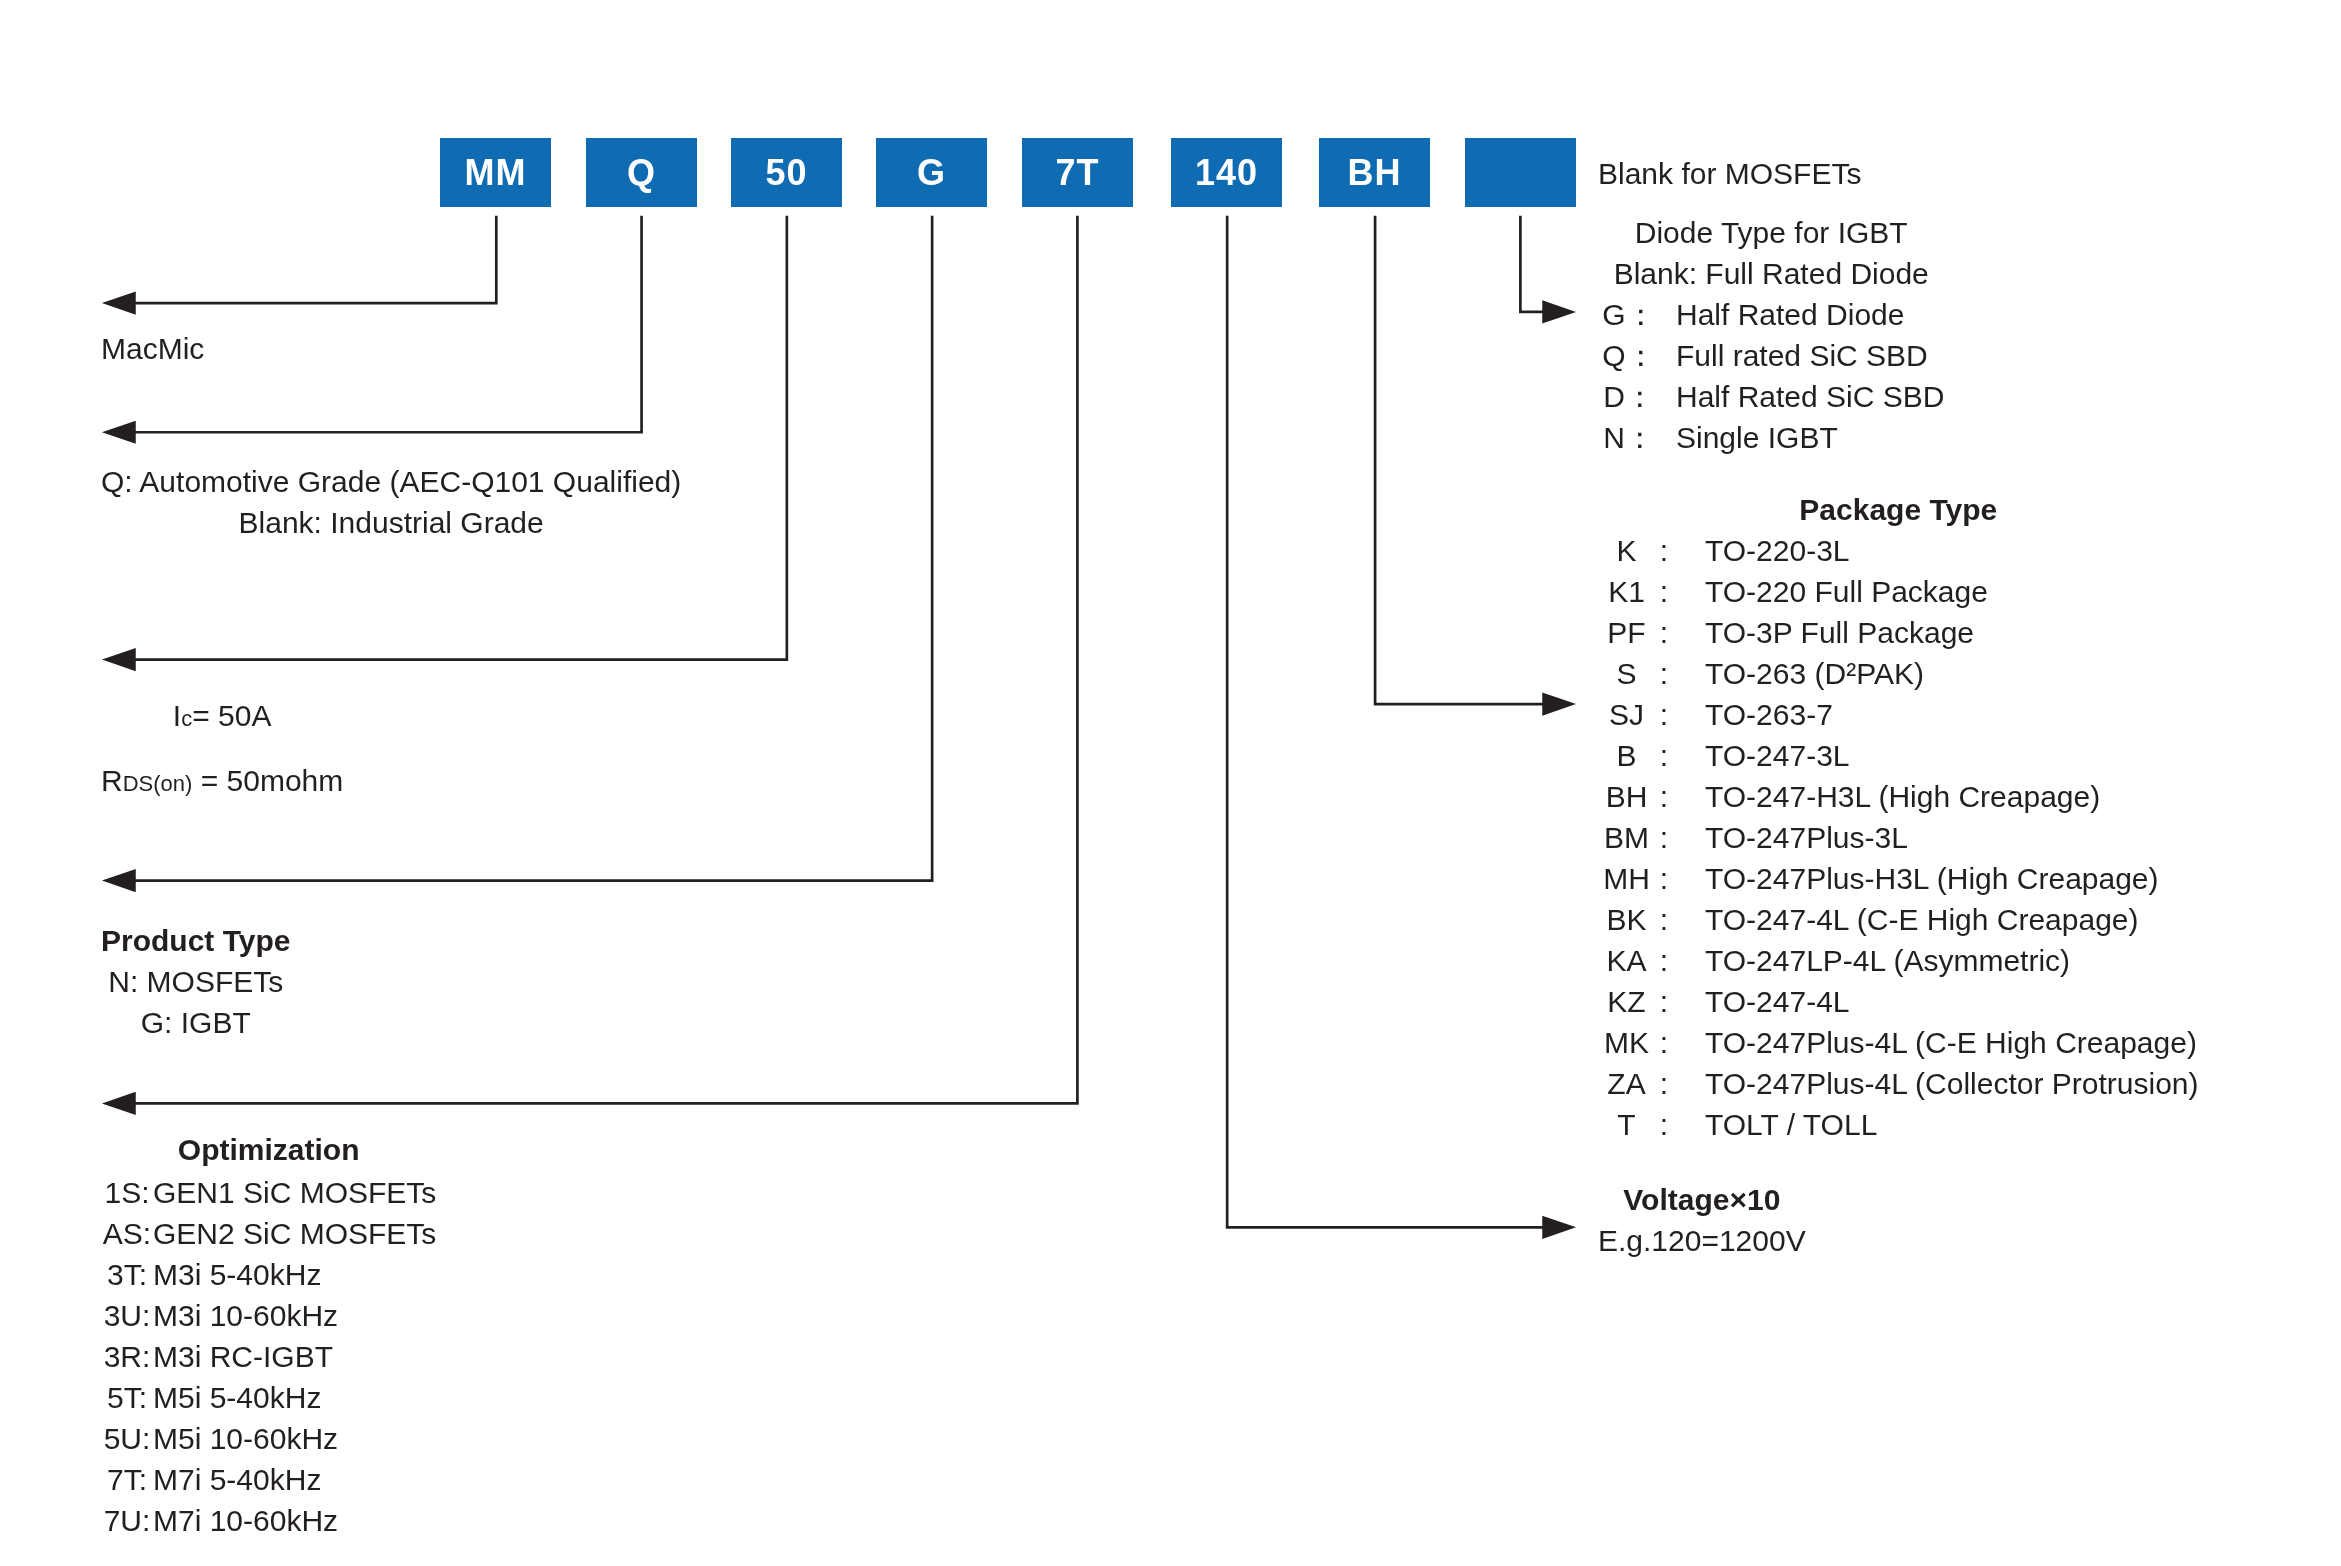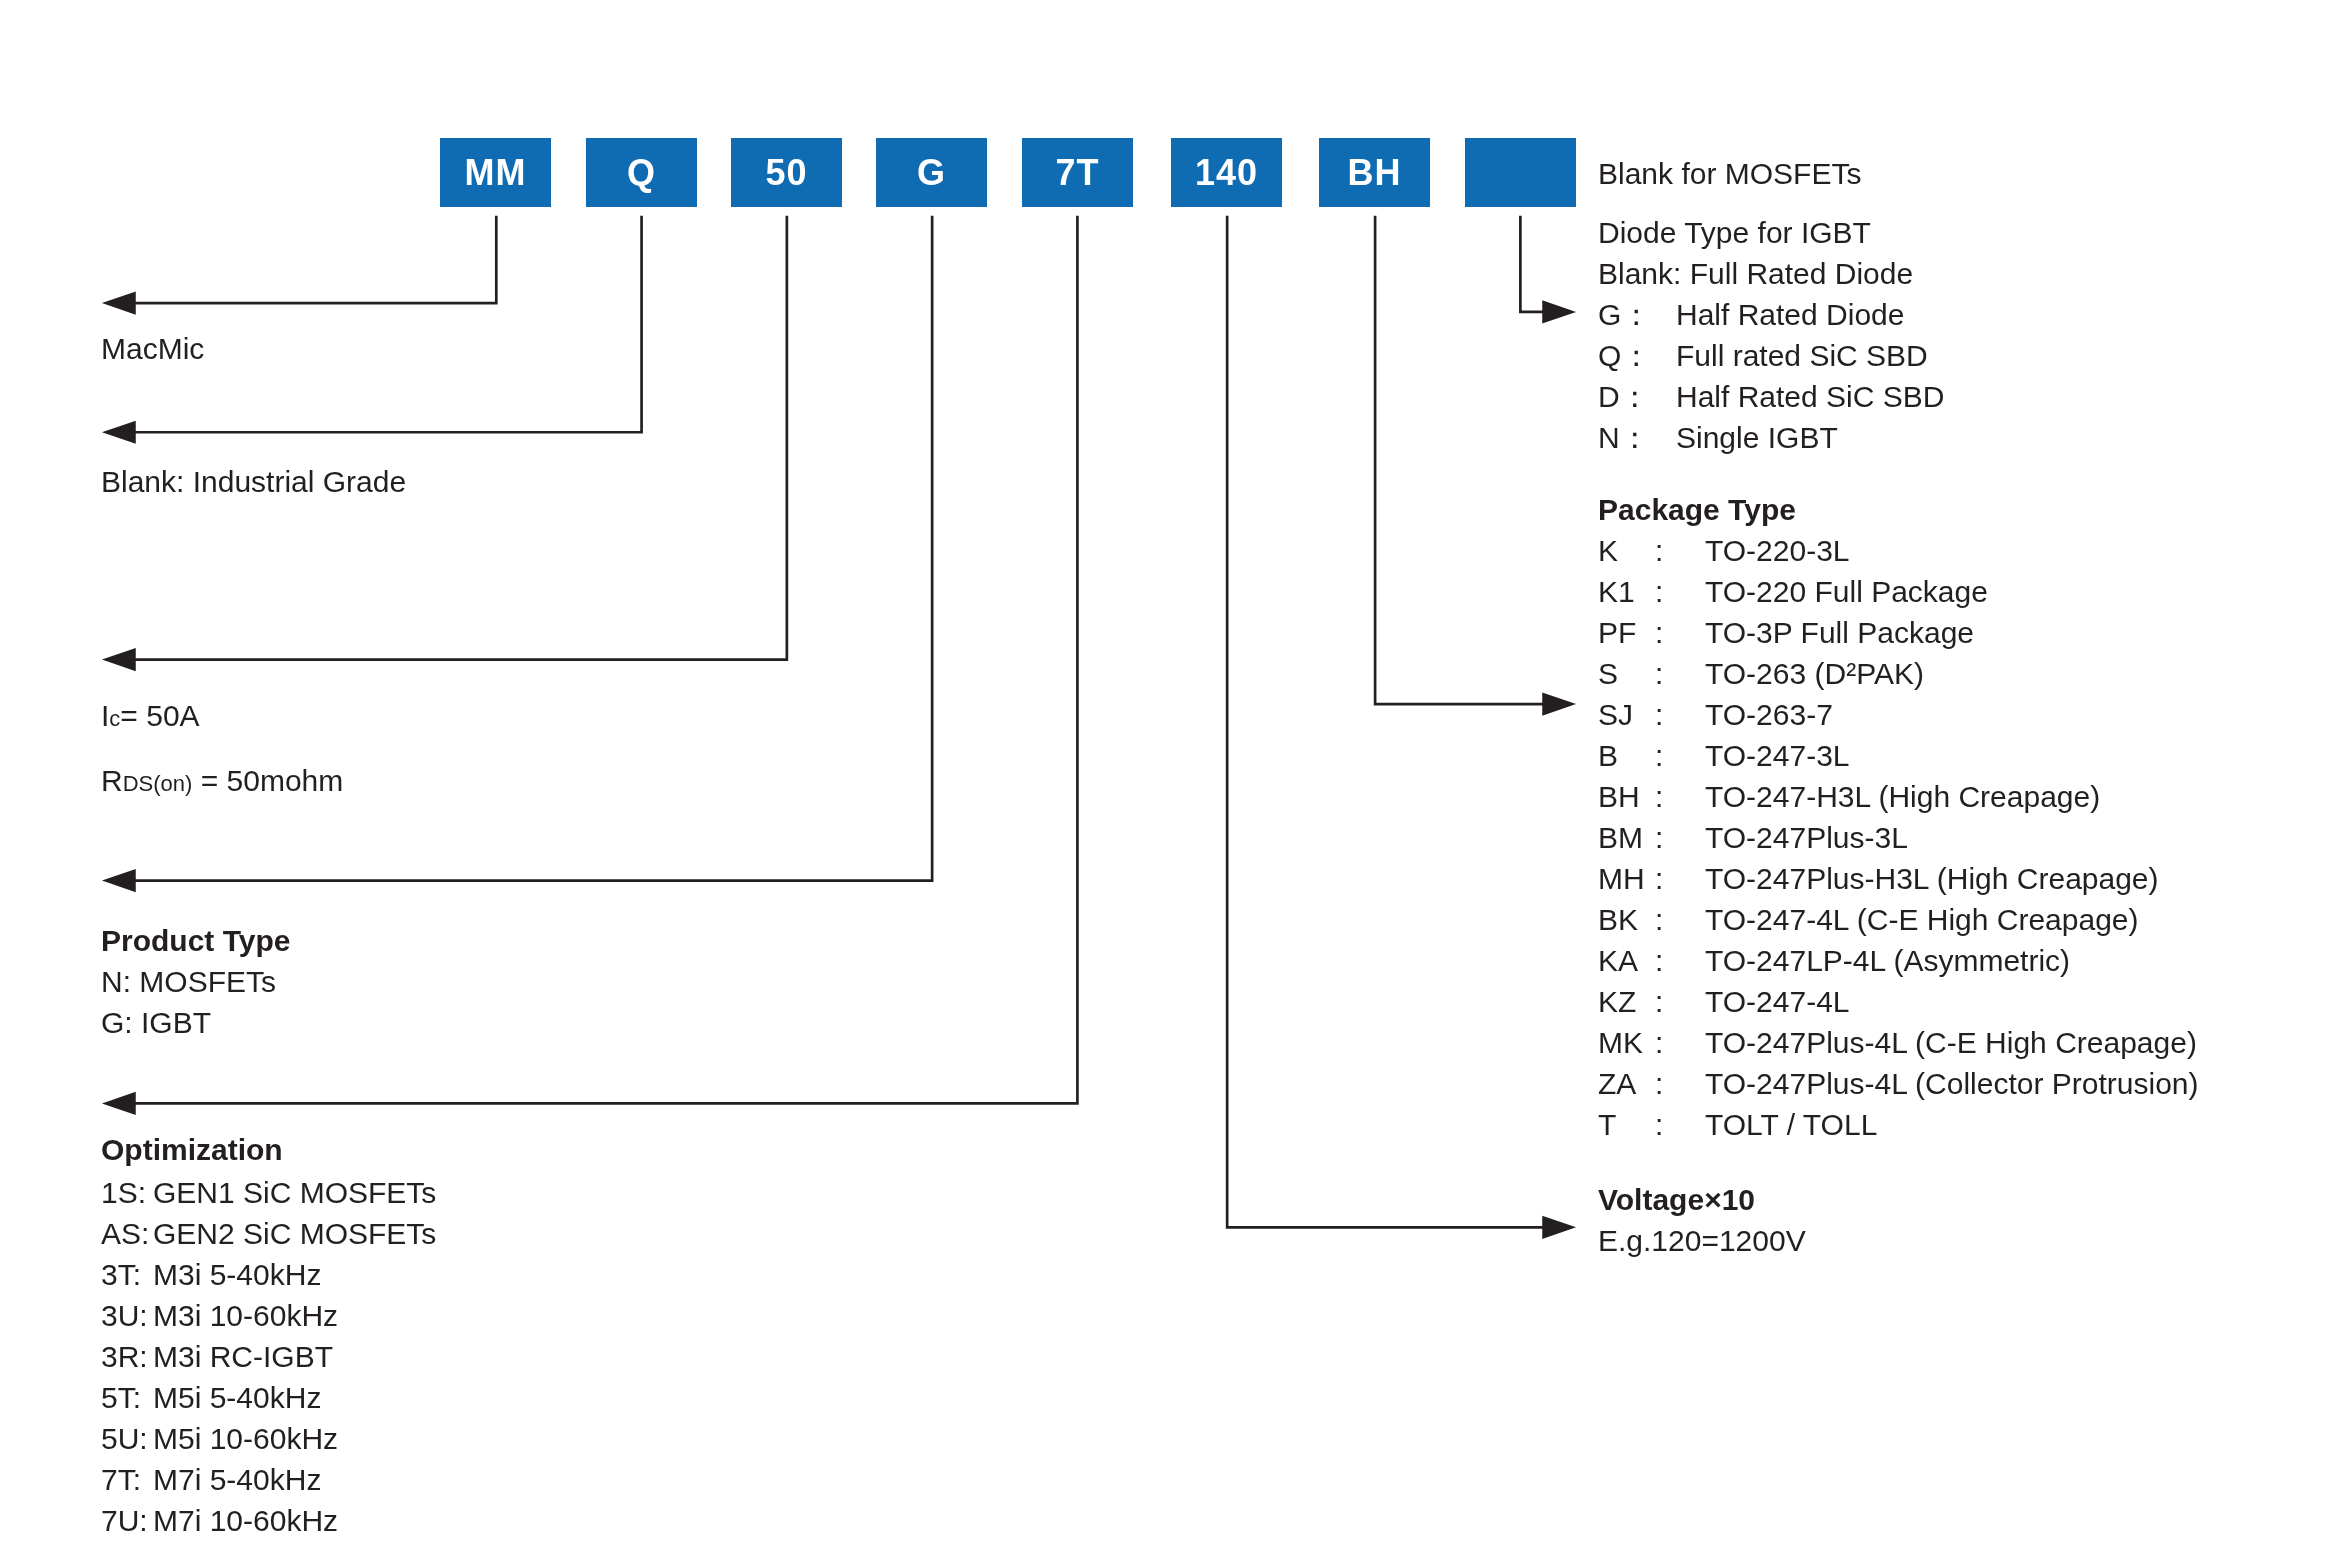--- a/index.html
+++ b/index.html
@@ -4,7 +4,7 @@
 <style>
   html,body{margin:0;padding:0;background:#ffffff;}
   #canvas{position:relative;width:2232px;height:1566px;background:#ffffff;overflow:hidden;
-          font-family:"Liberation Sans","DejaVu Sans",sans-serif;color:#231f20;}
+          font-family:"Liberation Sans","DejaVu Sans",sans-serif;color:#231f20;text-align:center;}
   svg.wires{position:absolute;left:0;top:0;width:2342px;height:1566px;}
   .pbox{position:absolute;top:138px;width:111px;height:69px;background:#0f6cb2;
         display:flex;align-items:center;justify-content:center;

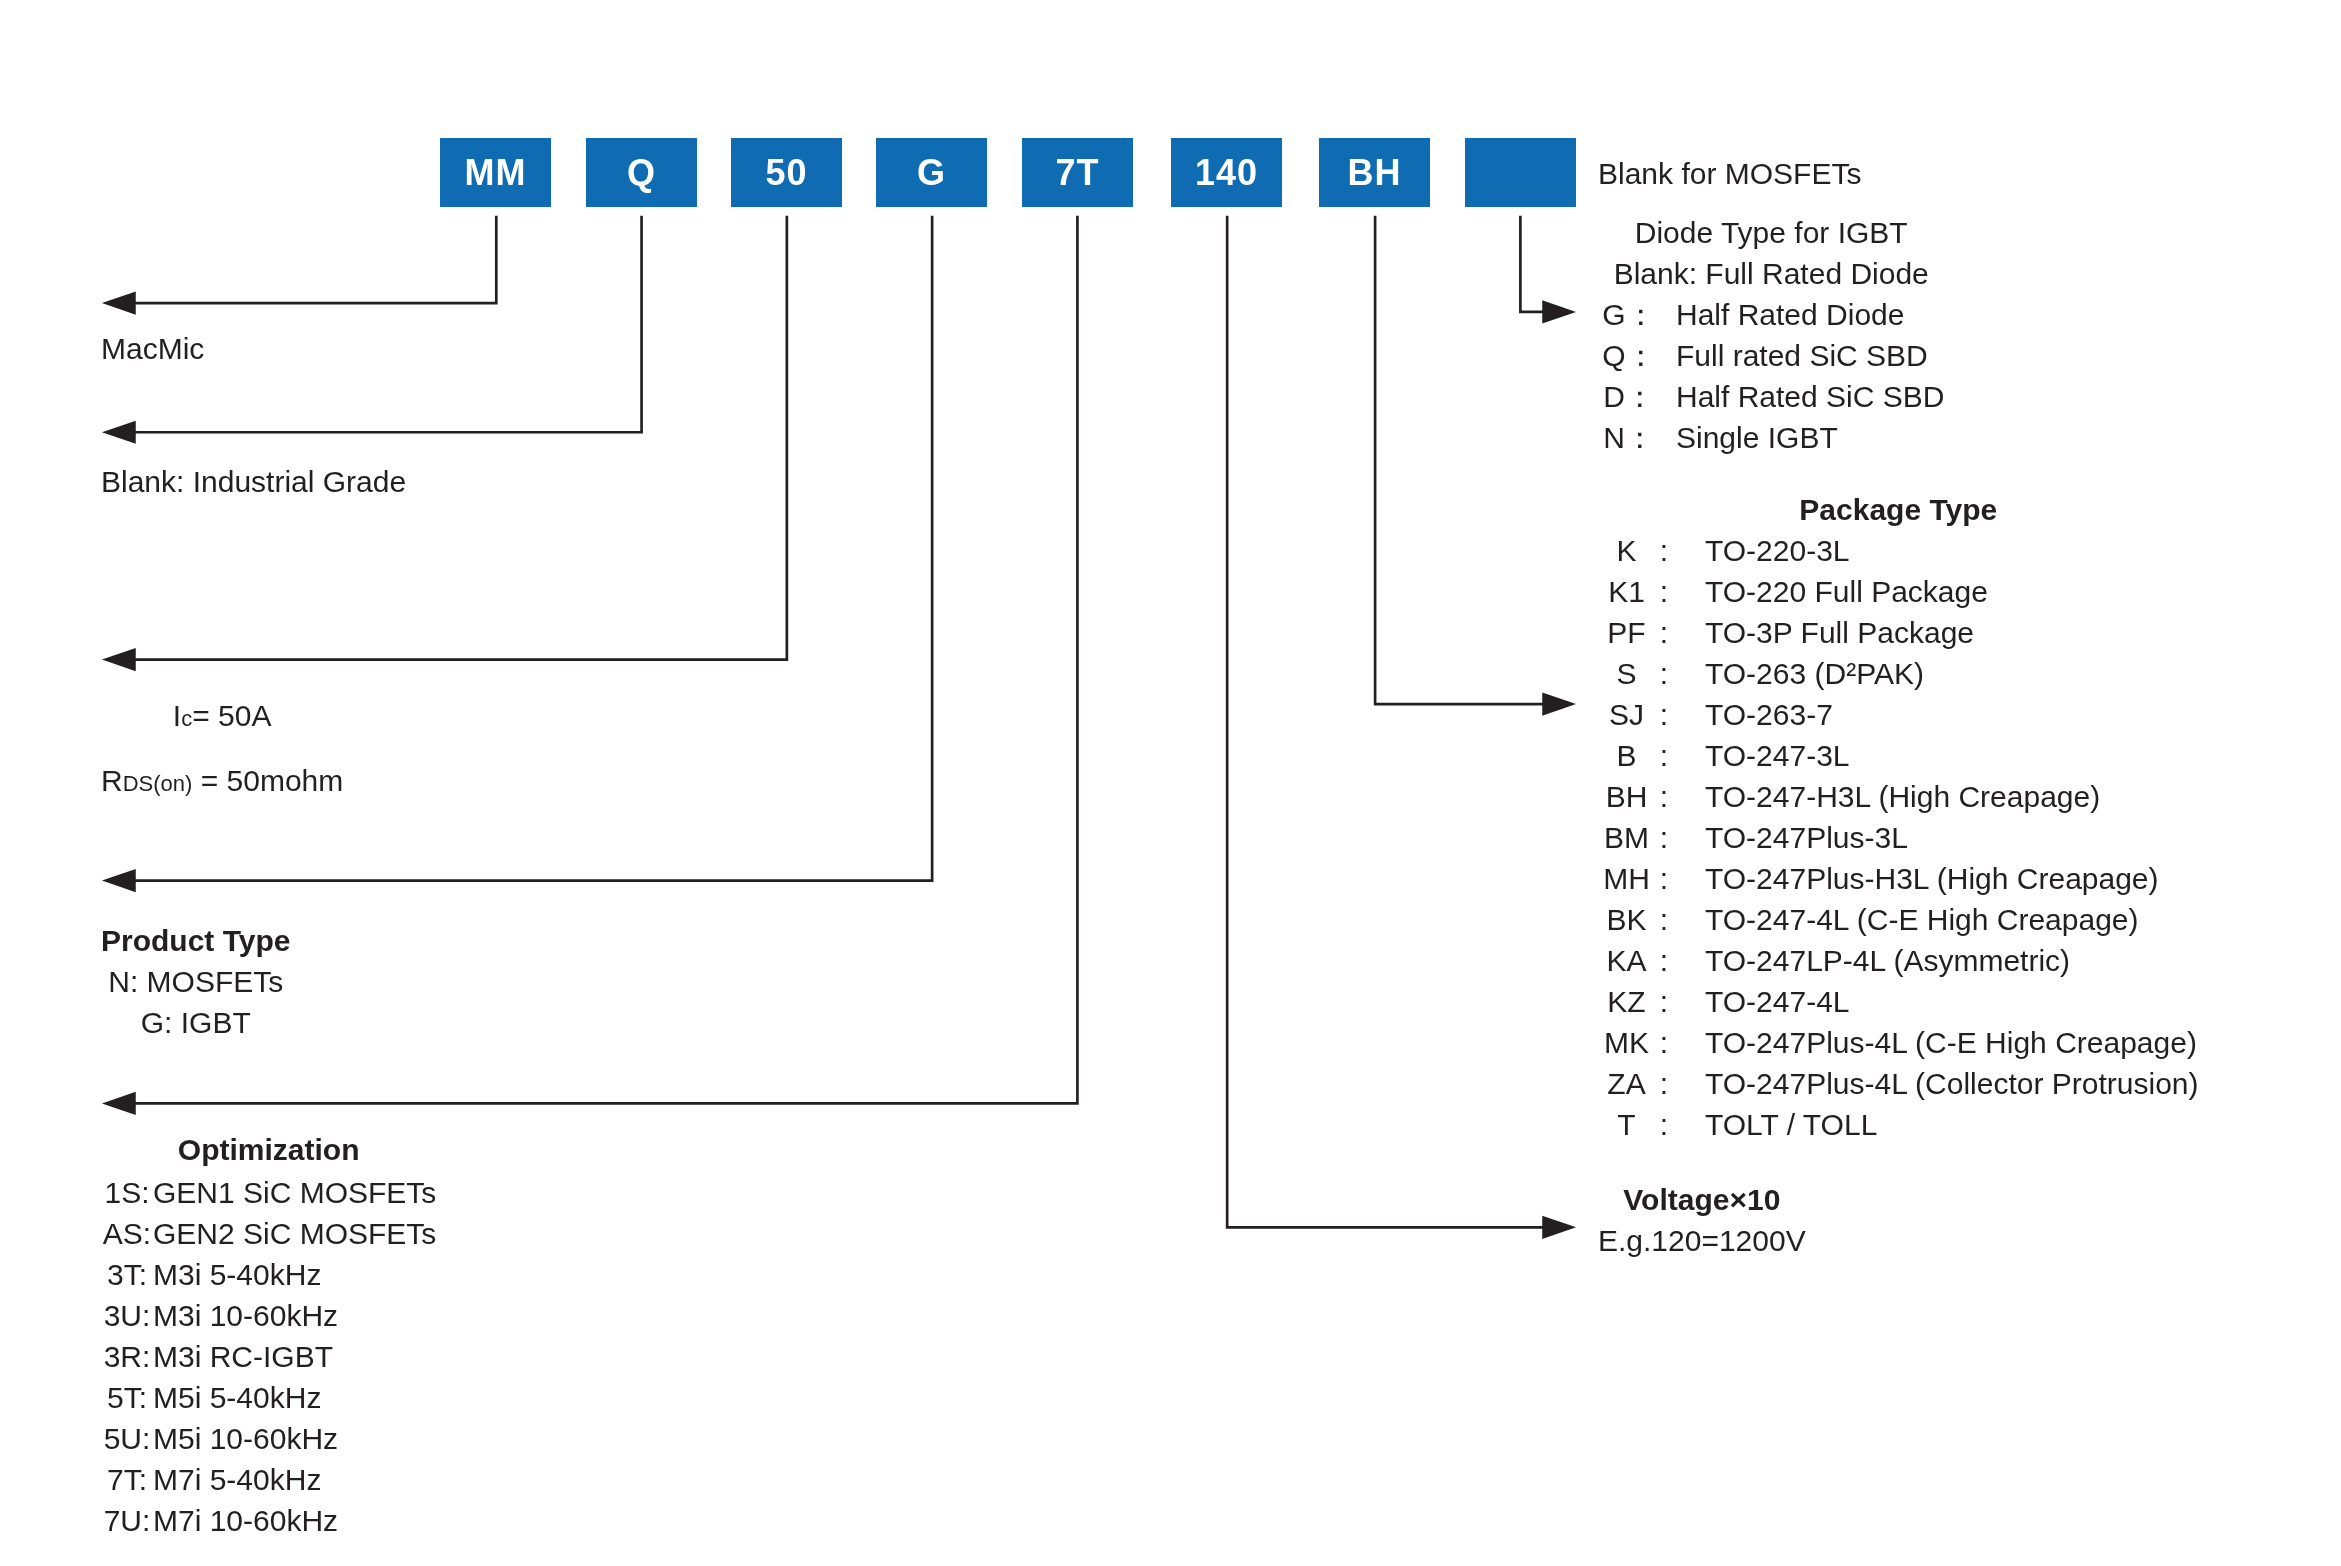--- a/index.html
+++ b/index.html
@@ -56,6 +56,7 @@
   <div class="t" style="left:101px;top:328px">MacMic</div>
 
   <div class="t" style="left:101px;top:461px">
+    <div>Q: Automotive Grade (AEC-Q101 Qualified)</div>
     <div>Blank: Industrial Grade</div>
   </div>
 

